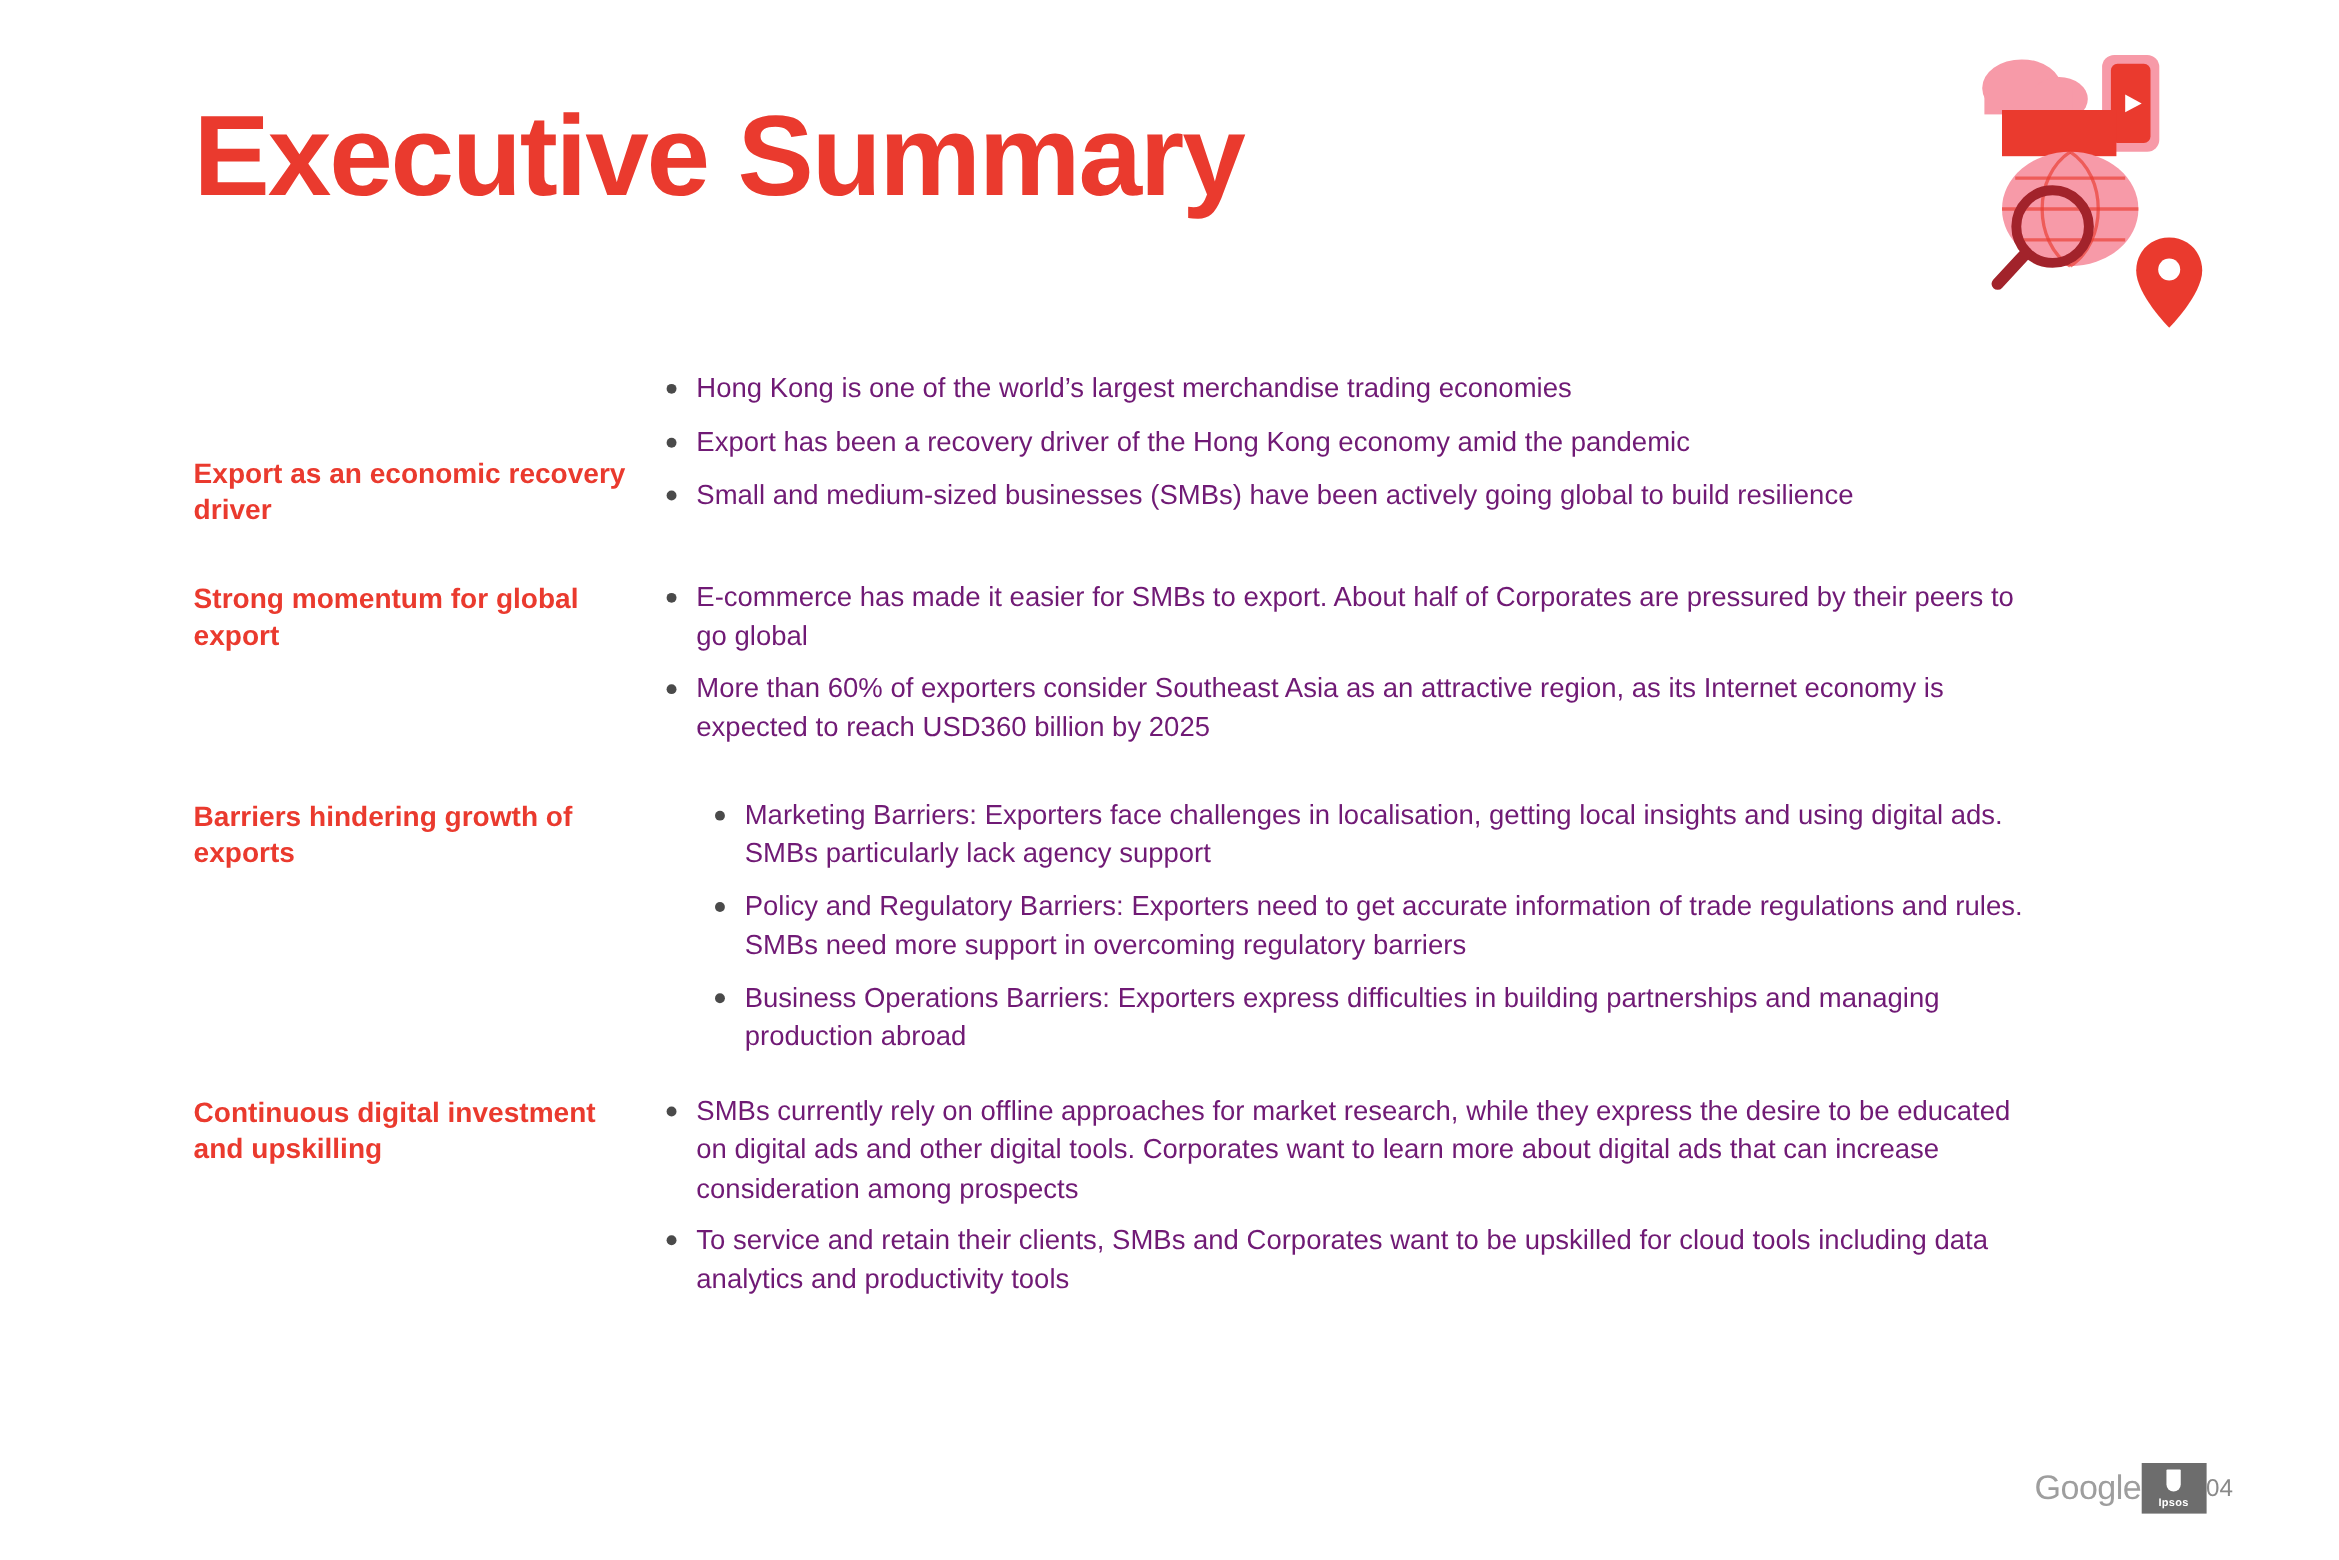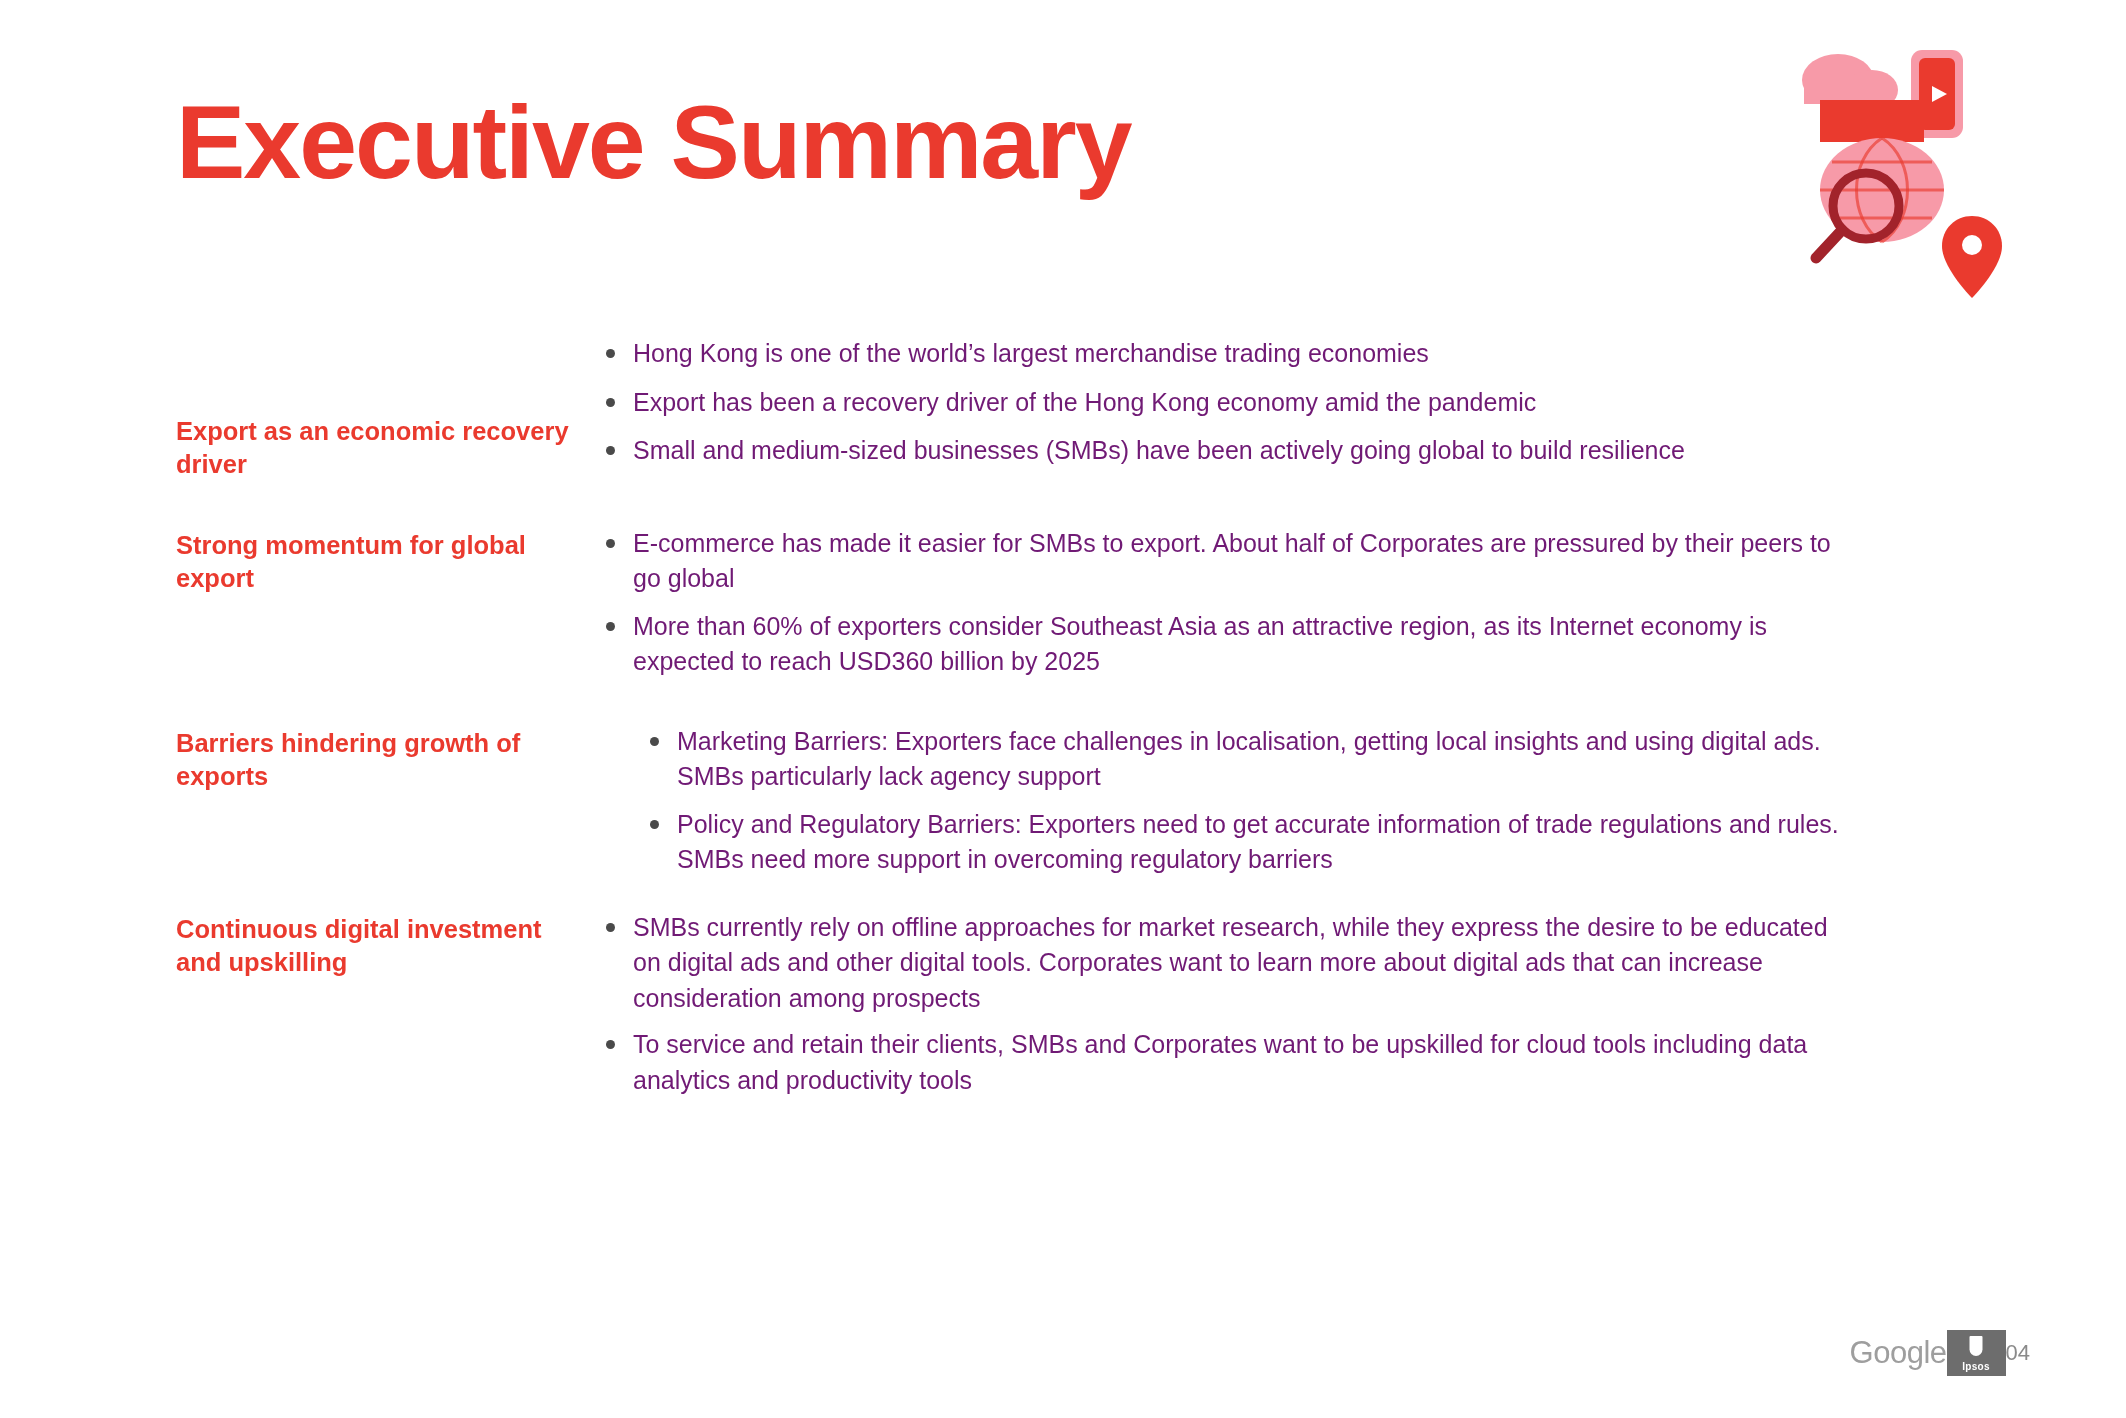--- a/index.html
+++ b/index.html
@@ -223,6 +223,7 @@
       <ul class="bullets">
         <li class="bullet">Marketing Barriers: Exporters face challenges in localisation, getting local insights and using digital ads.  SMBs particularly lack agency support</li>
         <li class="bullet">Policy and Regulatory Barriers: Exporters need to get accurate information of trade regulations and rules.  SMBs need more support in overcoming regulatory barriers</li>
+        <li class="bullet">Business Operations Barriers: Exporters express difficulties in building partnerships and managing production abroad</li>
       </ul>
     </div>
 

